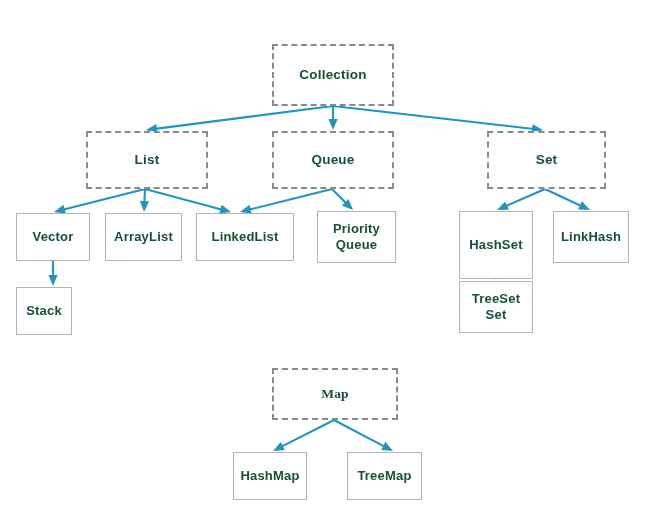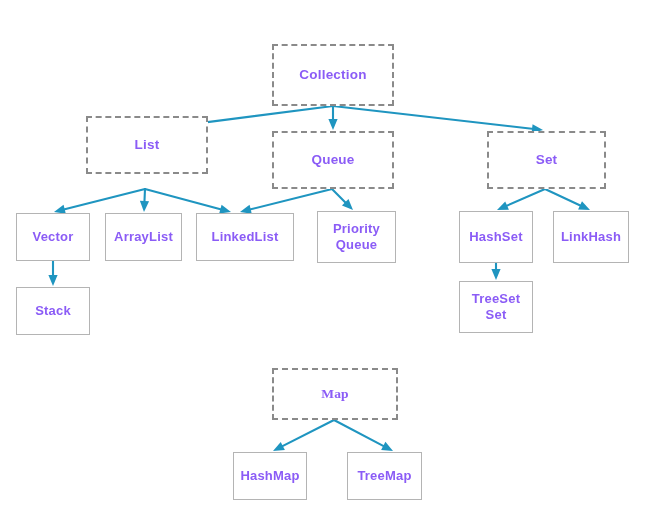--- a/index.html
+++ b/index.html
@@ -31,7 +31,7 @@
     justify-content: center;
     text-align: center;
     background: #ffffff;
-    color: #8b5cf6;
+    color: #14532d;
     font-weight: bold;
     font-size: 13px;
     line-height: 1.25;

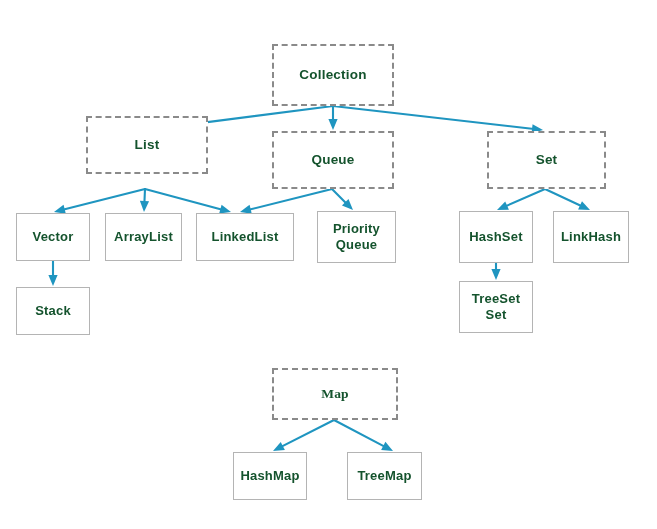--- a/index.html
+++ b/index.html
@@ -115,7 +115,7 @@
       <div class="node interface" style="left: 272px; top: 44px; width: 122px; height: 62px;">
         <span class="label">Collection</span>
       </div>
-      <div class="node interface" style="left: 86px; top: 116px; width: 122px; height: 58px; justify-content: center;">
+      <div class="node interface" style="left: 86px; top: 131px; width: 122px; height: 58px; justify-content: center;">
         <span class="label">List</span>
       </div>
       <div class="node interface" style="left: 272px; top: 131px; width: 122px; height: 58px;">

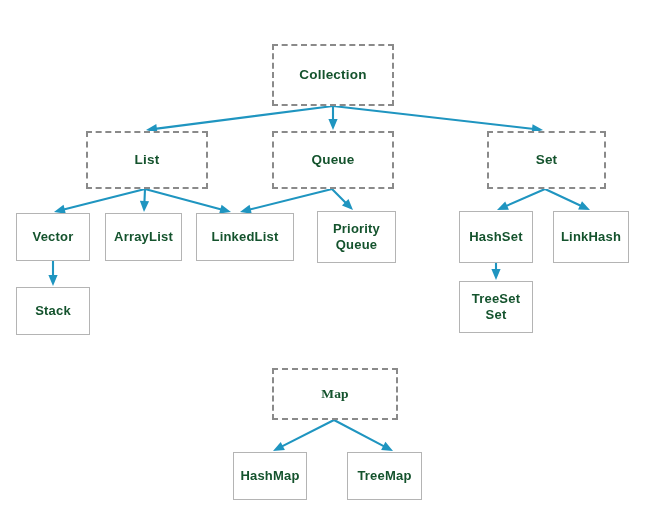--- a/index.html
+++ b/index.html
@@ -137,7 +137,7 @@
         <span class="label">Priority
 Queue</span>
       </div>
-      <div class="node concrete" style="left: 459px; top: 211px; width: 74px; height: 52px;">
+      <div class="node concrete" style="left: 459px; top: 211px; width: 74px; height: 68px;">
         <span class="label">HashSet</span>
       </div>
       <div class="node concrete" style="left: 553px; top: 211px; width: 76px; height: 52px;">

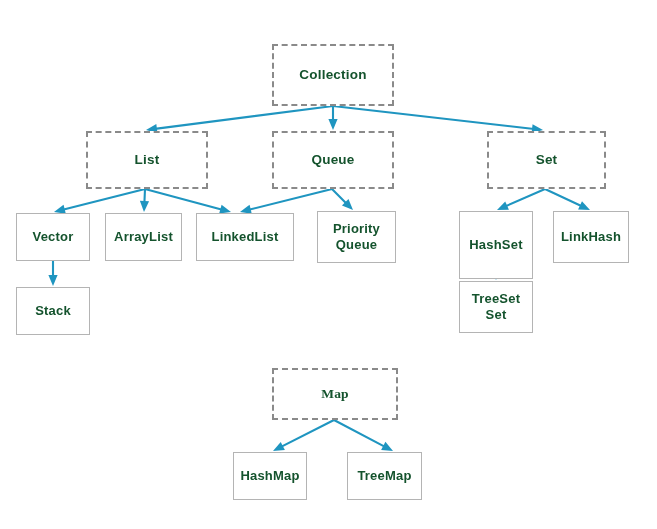--- a/index.html
+++ b/index.html
@@ -143,7 +143,7 @@
       <div class="node concrete" style="left: 553px; top: 211px; width: 76px; height: 52px;">
         <span class="label">LinkHash</span>
       </div>
-      <div class="node concrete" style="left: 16px; top: 287px; width: 74px; height: 48px;">
+      <div class="node concrete" style="left: 16px; top: 287px; width: 56px; height: 48px;">
         <span class="label">Stack</span>
       </div>
       <div class="node concrete" style="left: 459px; top: 281px; width: 74px; height: 52px;">

